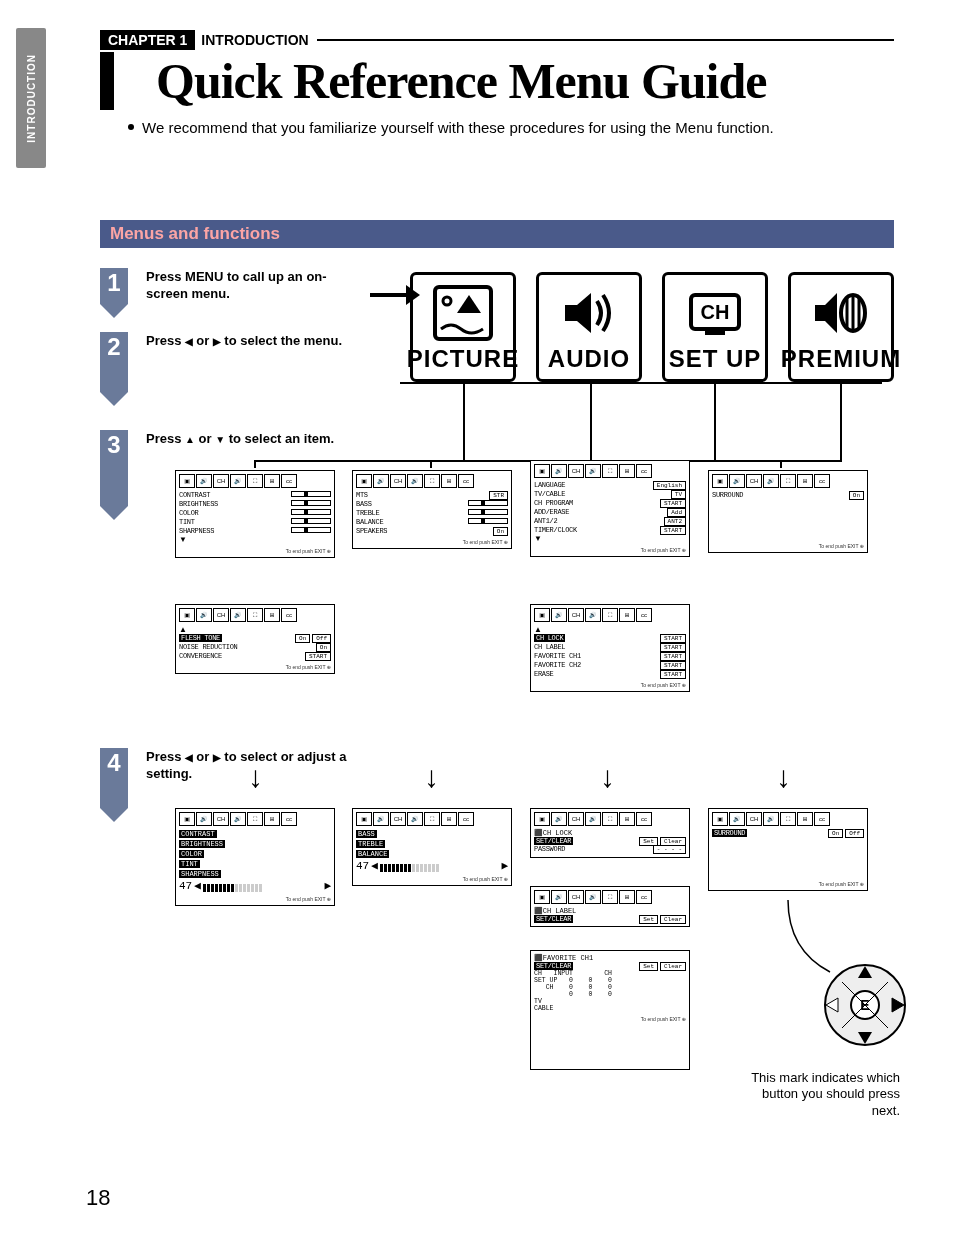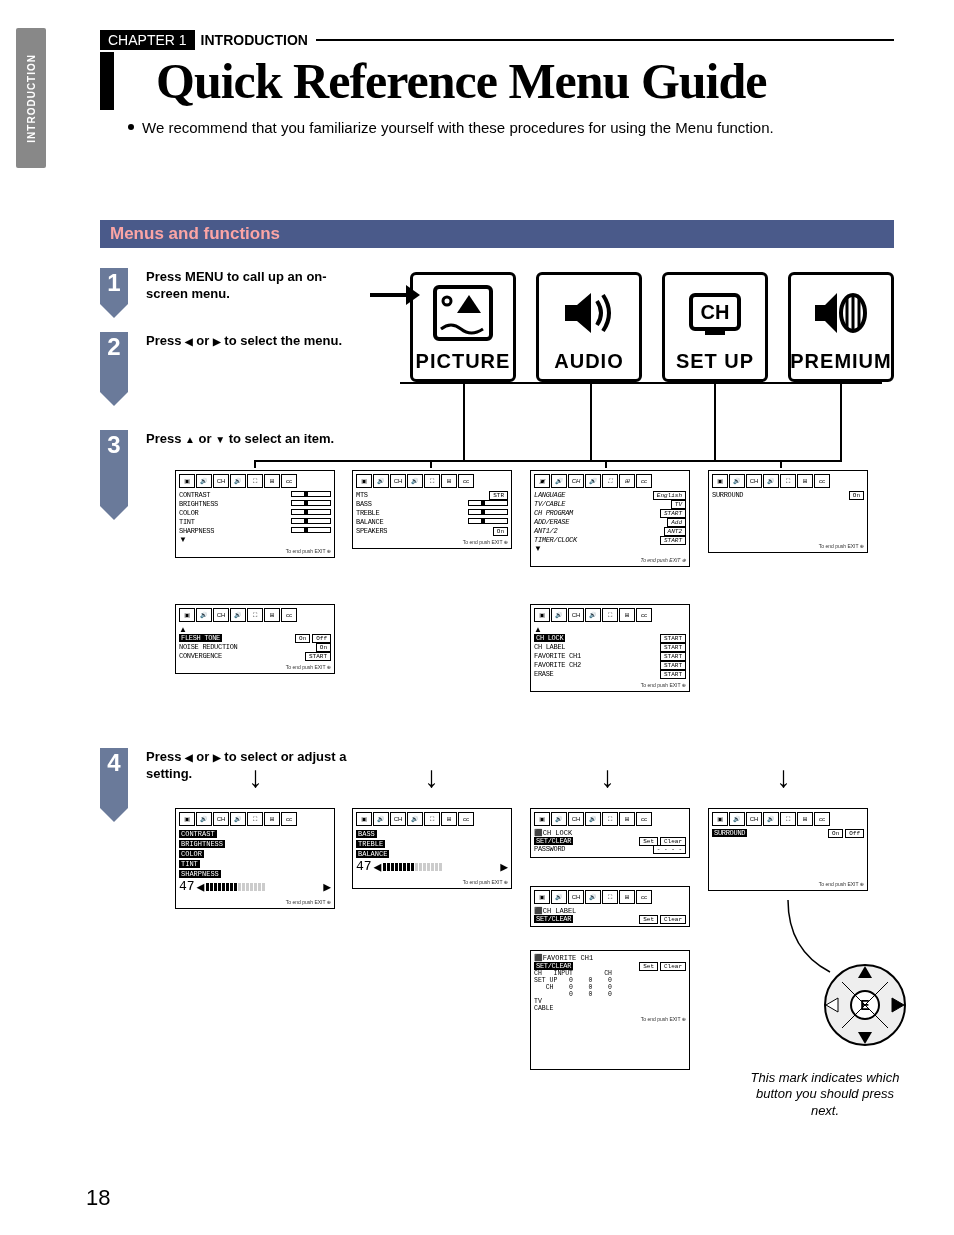--- a/index.html
+++ b/index.html
@@ -8,7 +8,7 @@
   .side-tab span { writing-mode: vertical-rl; transform: rotate(180deg); color: #fff; font-size: 10px; font-weight: bold; letter-spacing: 1px; }
   .page { position: absolute; left: 100px; top: 30px; right: 60px; }
   .ch-line { display: flex; align-items: center; }
-  .ch-badge { background: #000; color: #fff; font-size: 14px; font-weight: normal; padding: 2px 8px; margin-right: 6px; }
+  .ch-badge { background: #000; color: #fff; font-size: 14px; font-weight: bold; padding: 2px 8px; margin-right: 6px; }
   .ch-text { font-weight: bold; font-size: 14px; }
   .ch-rule { flex: 1; height: 2px; background: #000; margin-left: 8px; }
   .title-row { display: flex; align-items: flex-end; margin-top: 2px; gap: 28px; }

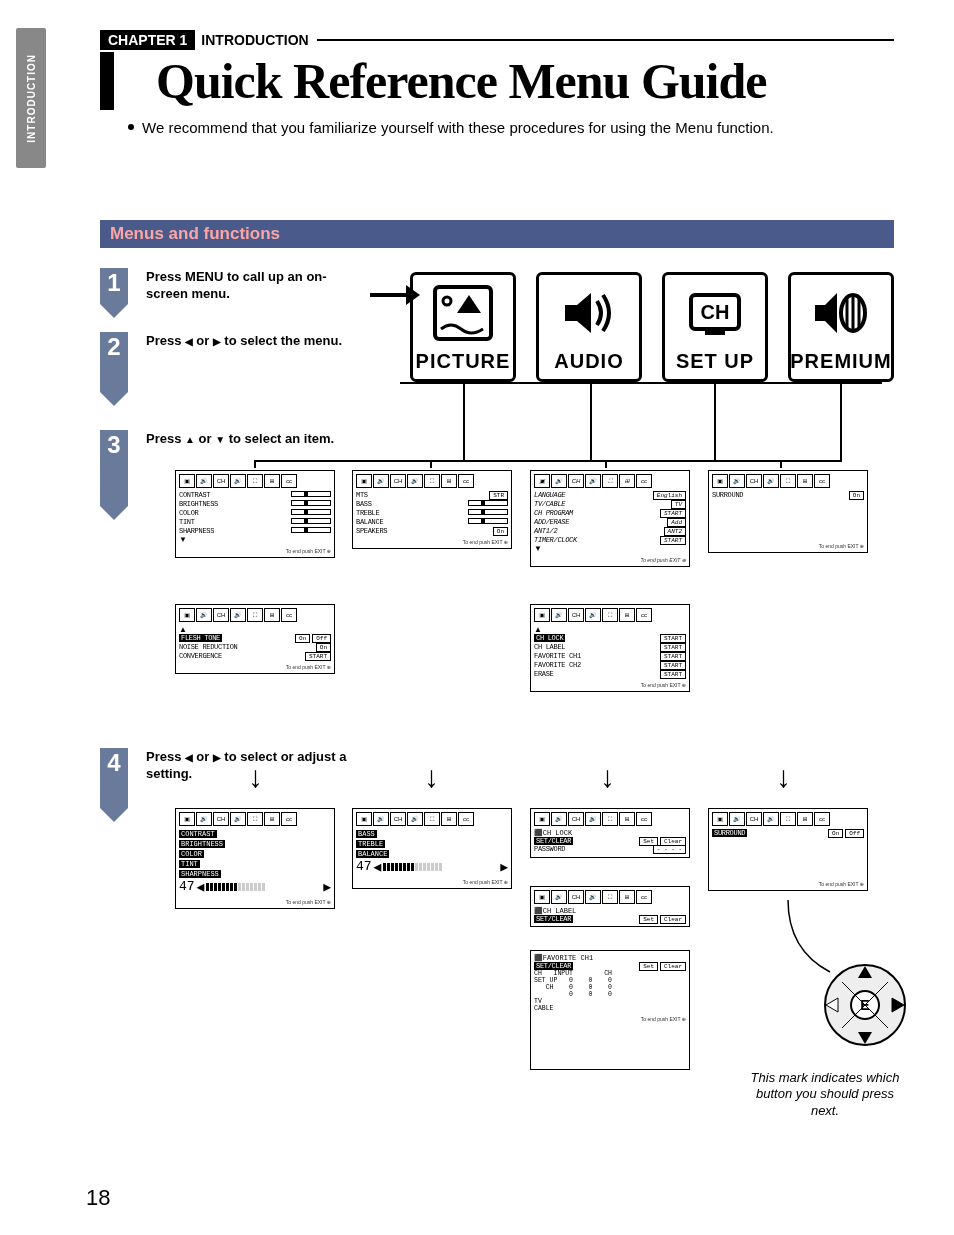--- a/index.html
+++ b/index.html
@@ -29,7 +29,7 @@
   .menu-row { position: absolute; left: 310px; top: 12px; display: flex; gap: 20px; }
   .menu-card { width: 106px; height: 110px; border: 3px solid #000; border-radius: 6px; display: flex; flex-direction: column; align-items: center; justify-content: flex-end; padding-bottom: 6px; position: relative; }
   .menu-card .ic { position: absolute; top: 10px; width: 60px; height: 56px; display: flex; align-items: center; justify-content: center; }
-  .menu-card .lbl { font-family: "Arial Narrow", Arial, sans-serif; font-size: 20px; font-weight: 600; letter-spacing: 1px; }
+  .menu-card .lbl { font-family: "Arial Narrow", Arial, sans-serif; font-size: 24px; font-weight: 600; letter-spacing: 1px; }
 
   svg { display: block; }
 

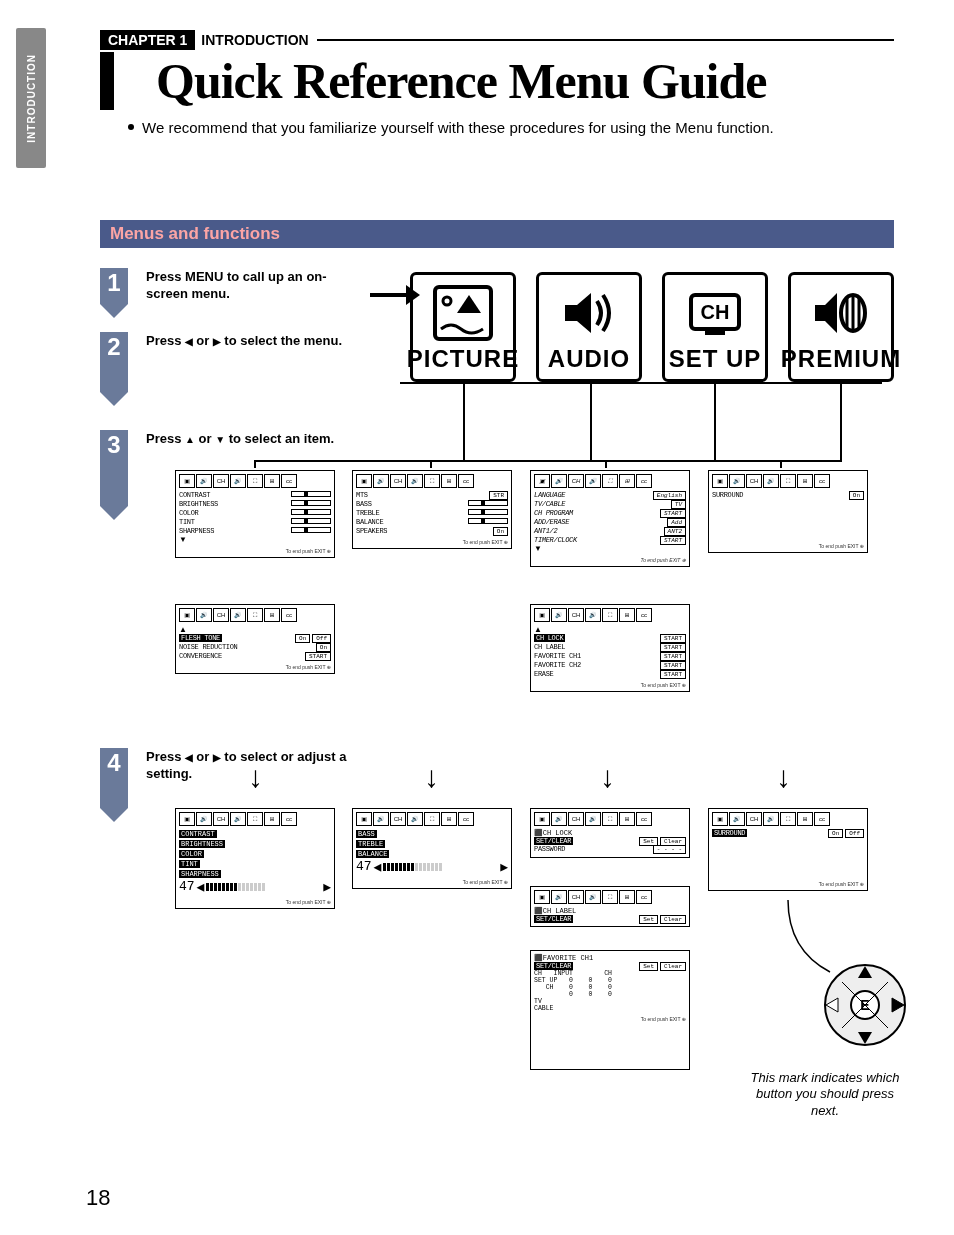--- a/index.html
+++ b/index.html
@@ -276,7 +276,7 @@
       <div class="foot"><span>To end push EXIT</span> ⊕</div>
     </div>
 
-    <div class="osd" style="left:430px; top:210px;font-style:italic;">
+    <div class="osd" style="left:430px; top:200px;">
       <div class="iconrow">
           <span>▣</span>
           <span>🔊</span>

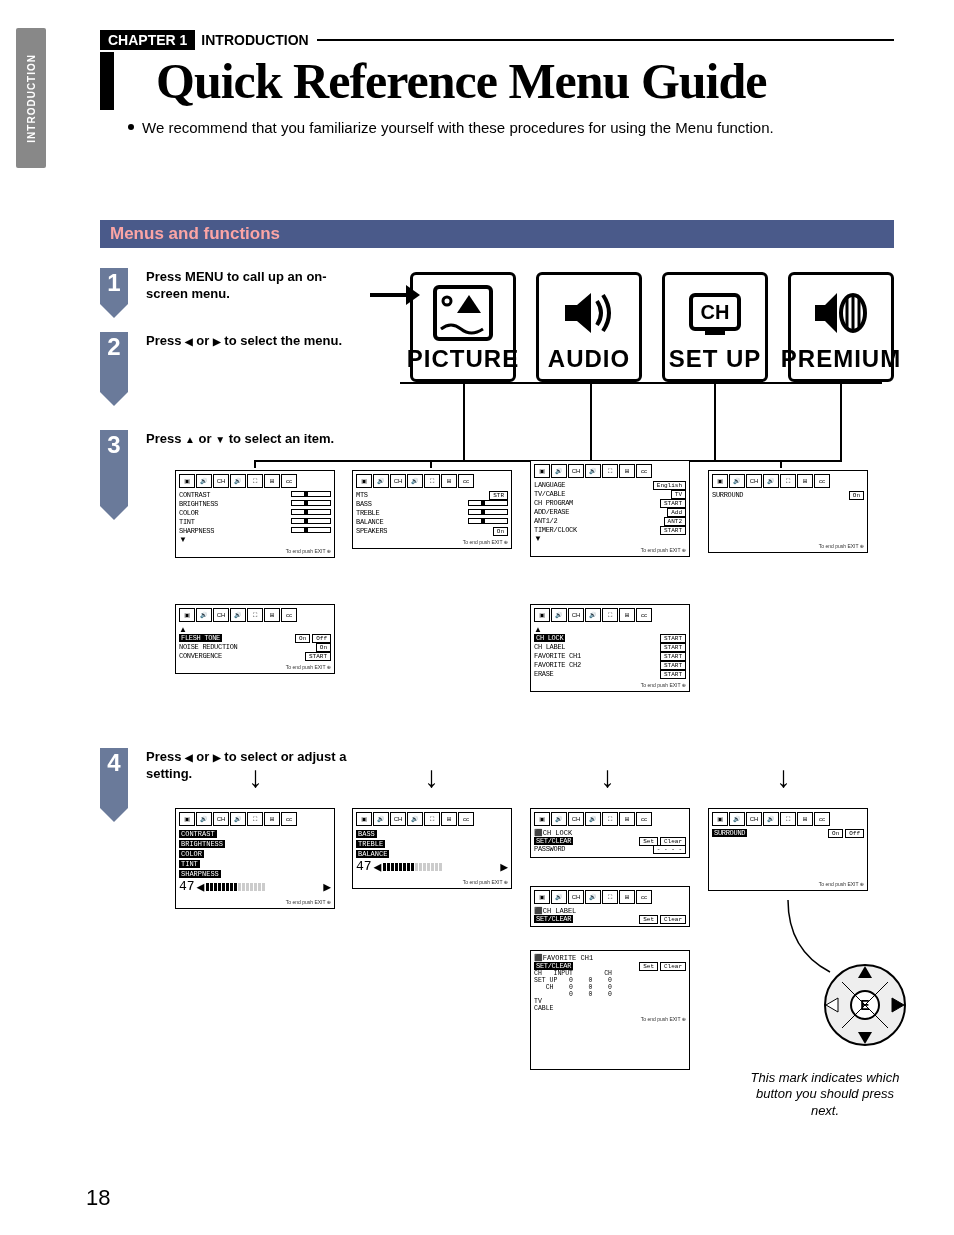--- a/index.html
+++ b/index.html
@@ -47,7 +47,7 @@
   .osd .tri-dn { font-size: 8px; }
   .osd .tri-up { font-size: 8px; }
   .osd .label-inv { background: #000; color: #fff; font-family: "Courier New", monospace; font-size: 7px; padding: 0 2px; display: inline-block; margin: 1px 0; }
-  .osd .hbar { display:flex; align-items:center; gap:2px; font-family:"Courier New",monospace; font-size:13px; }
+  .osd .hbar { display:flex; align-items:flex-end; gap:2px; font-family:"Courier New",monospace; font-size:11px; }
   .osd .hbar .bar { flex:1; height:8px; display:flex; }
   .osd .hbar .bar i { width:3px; height:100%; background:#000; margin-right:1px; }
   .osd .hbar .bar i.off { background:#ccc; }

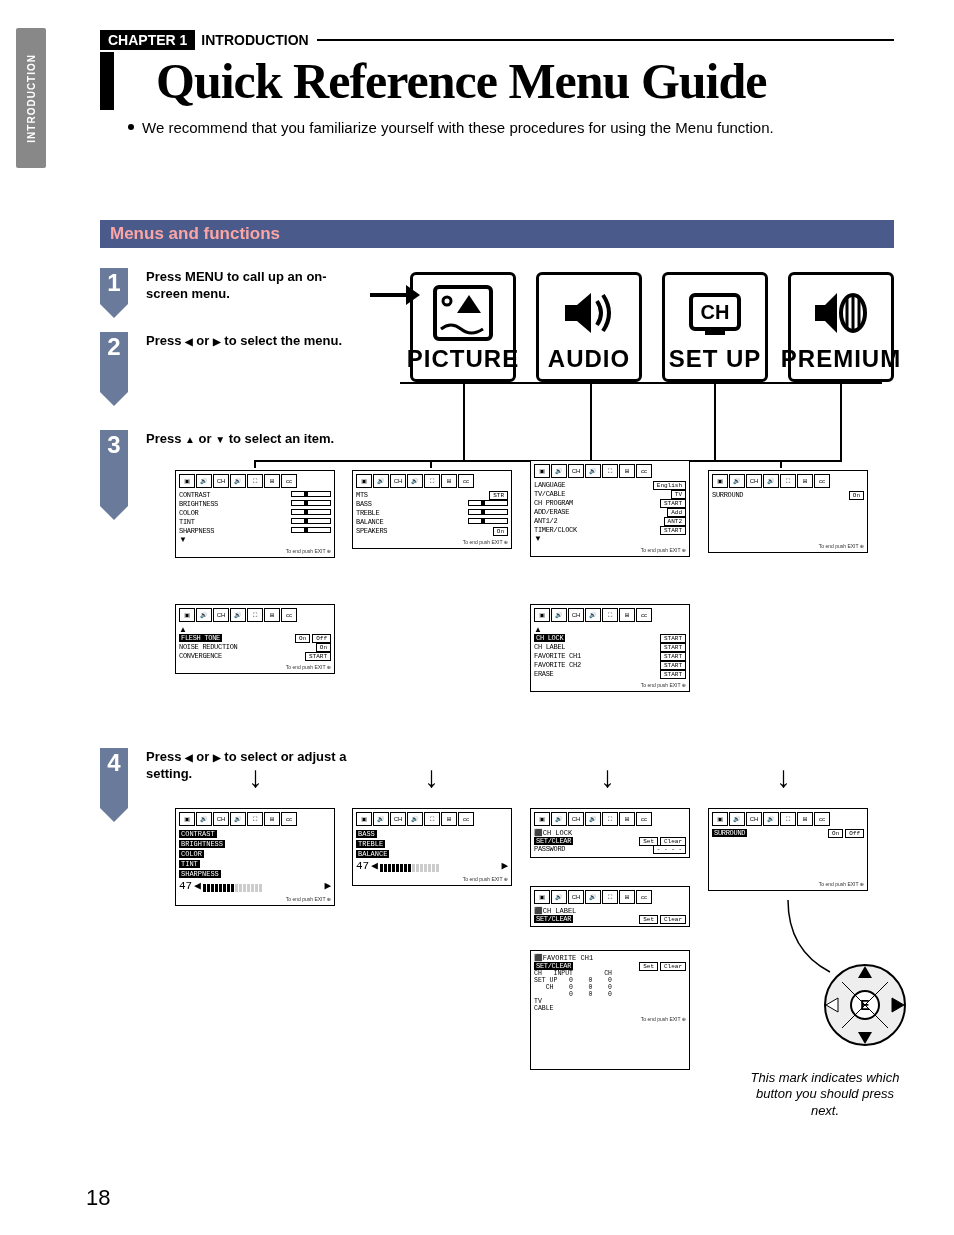--- a/index.html
+++ b/index.html
@@ -524,7 +524,7 @@
         <line x1="68" y1="22" x2="22" y2="68" stroke="#000" stroke-width="1"></line>
       </svg>
     </div>
-    <div class="nav-note" style="left:650px; top:810px; width:150px; text-align:center;font-style:italic;">This mark indicates which button you should press next.</div>
+    <div class="nav-note" style="left:650px; top:810px; width:150px; text-align:right;">This mark indicates which button you should press next.</div>
 
   </div>
 </div>

